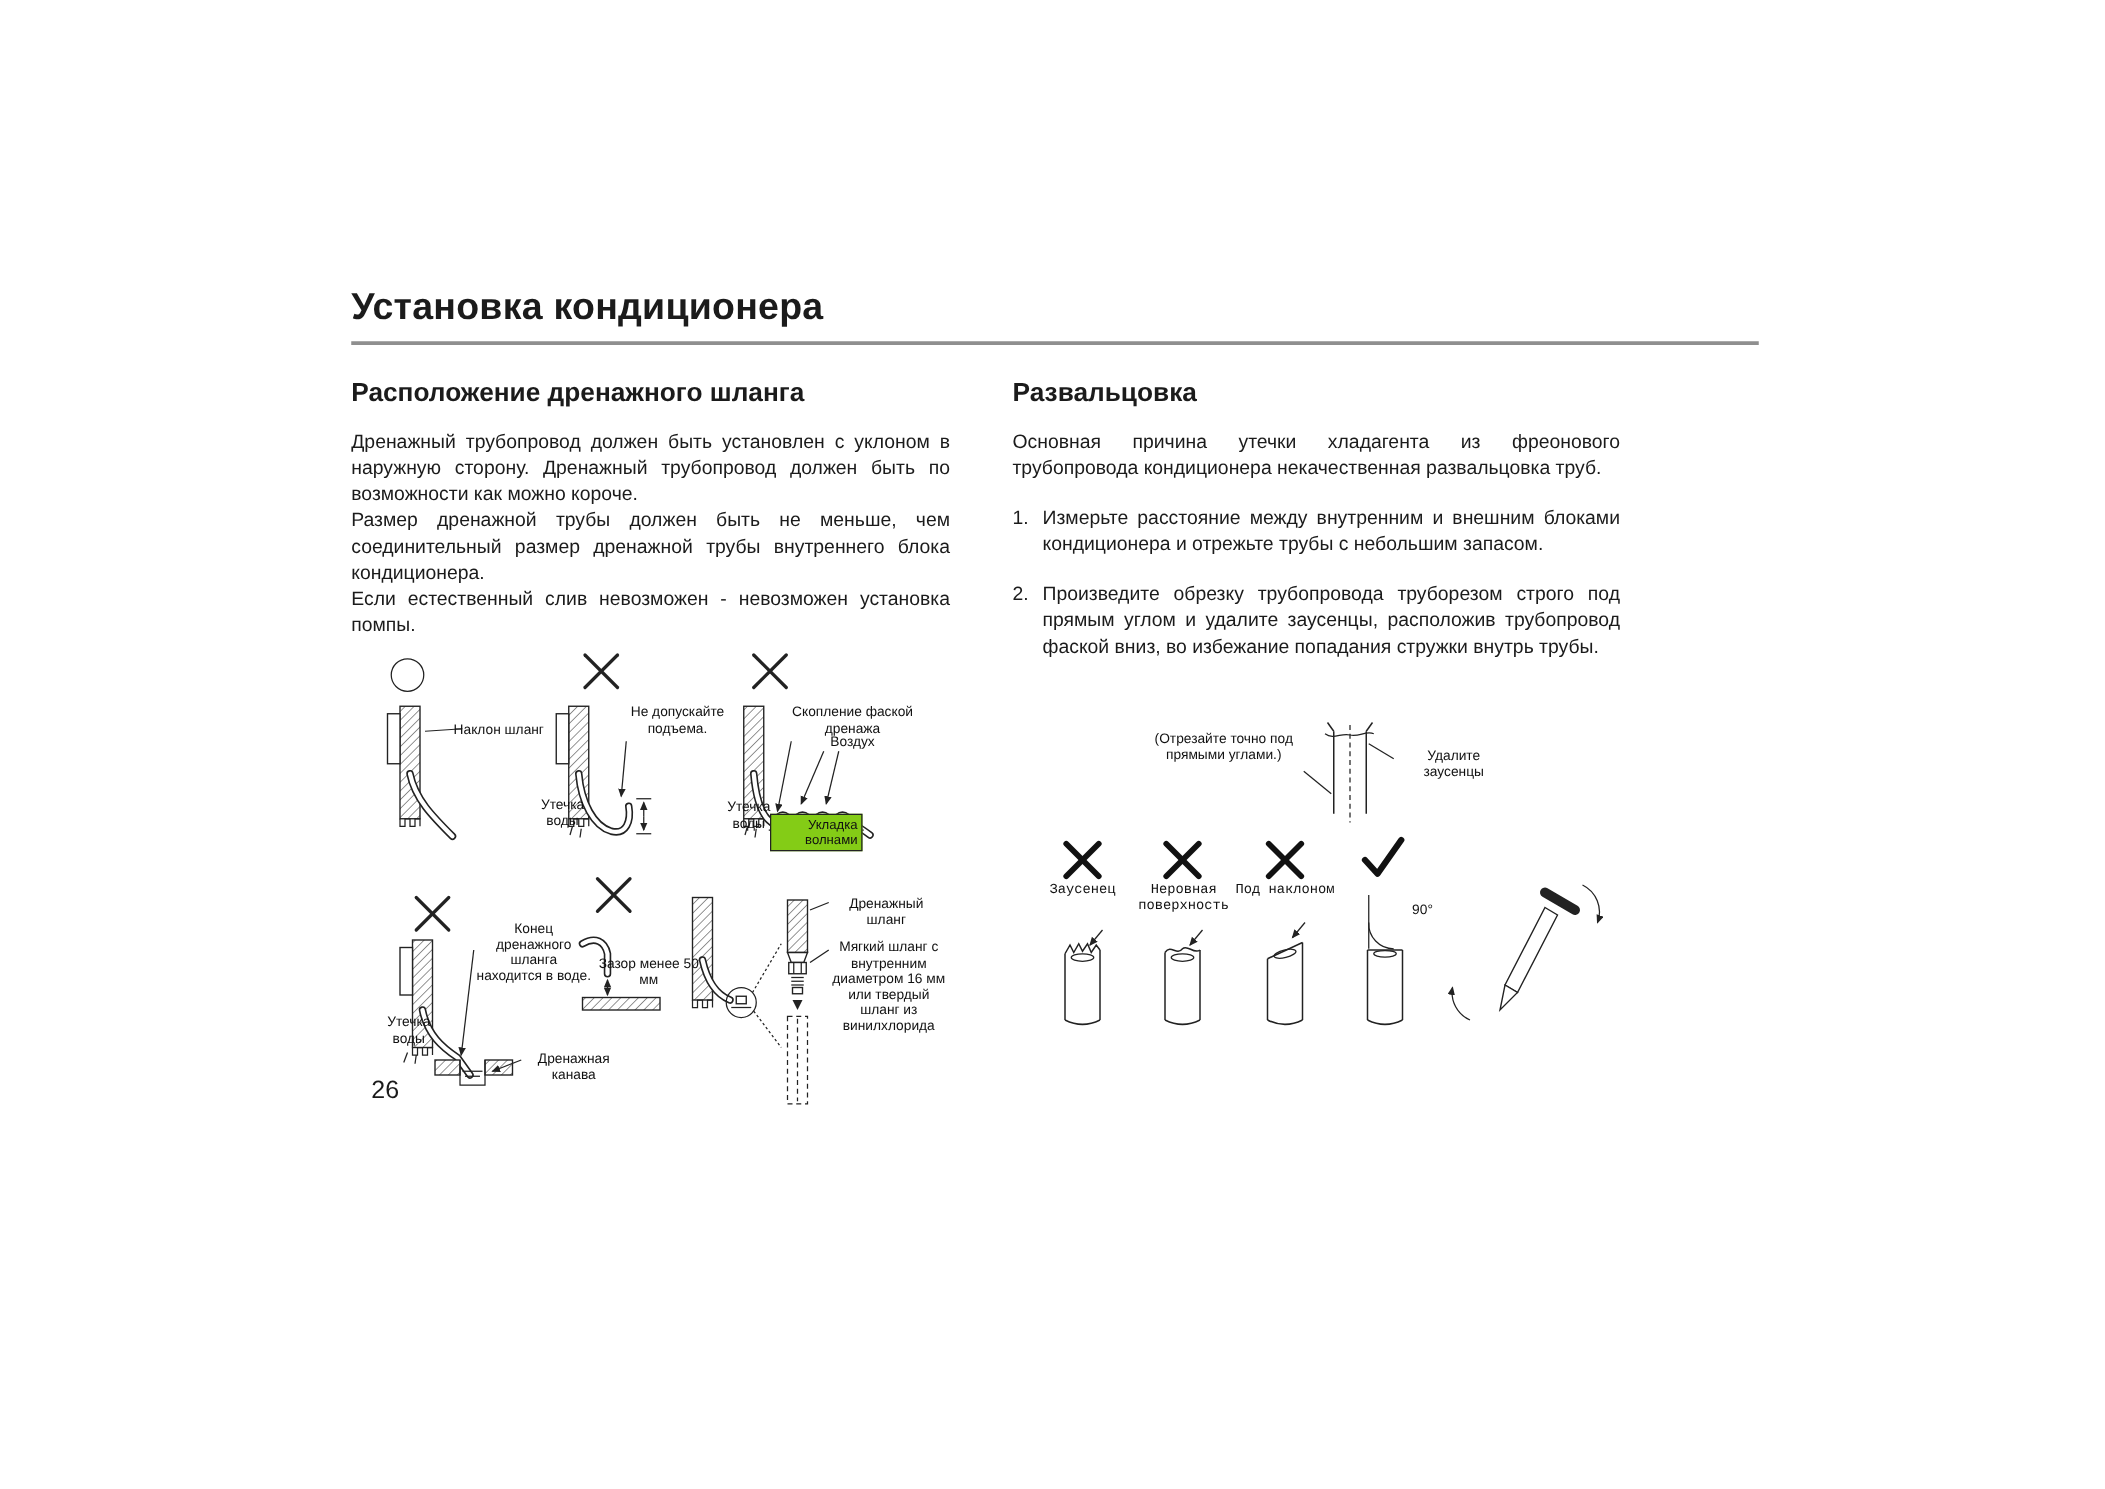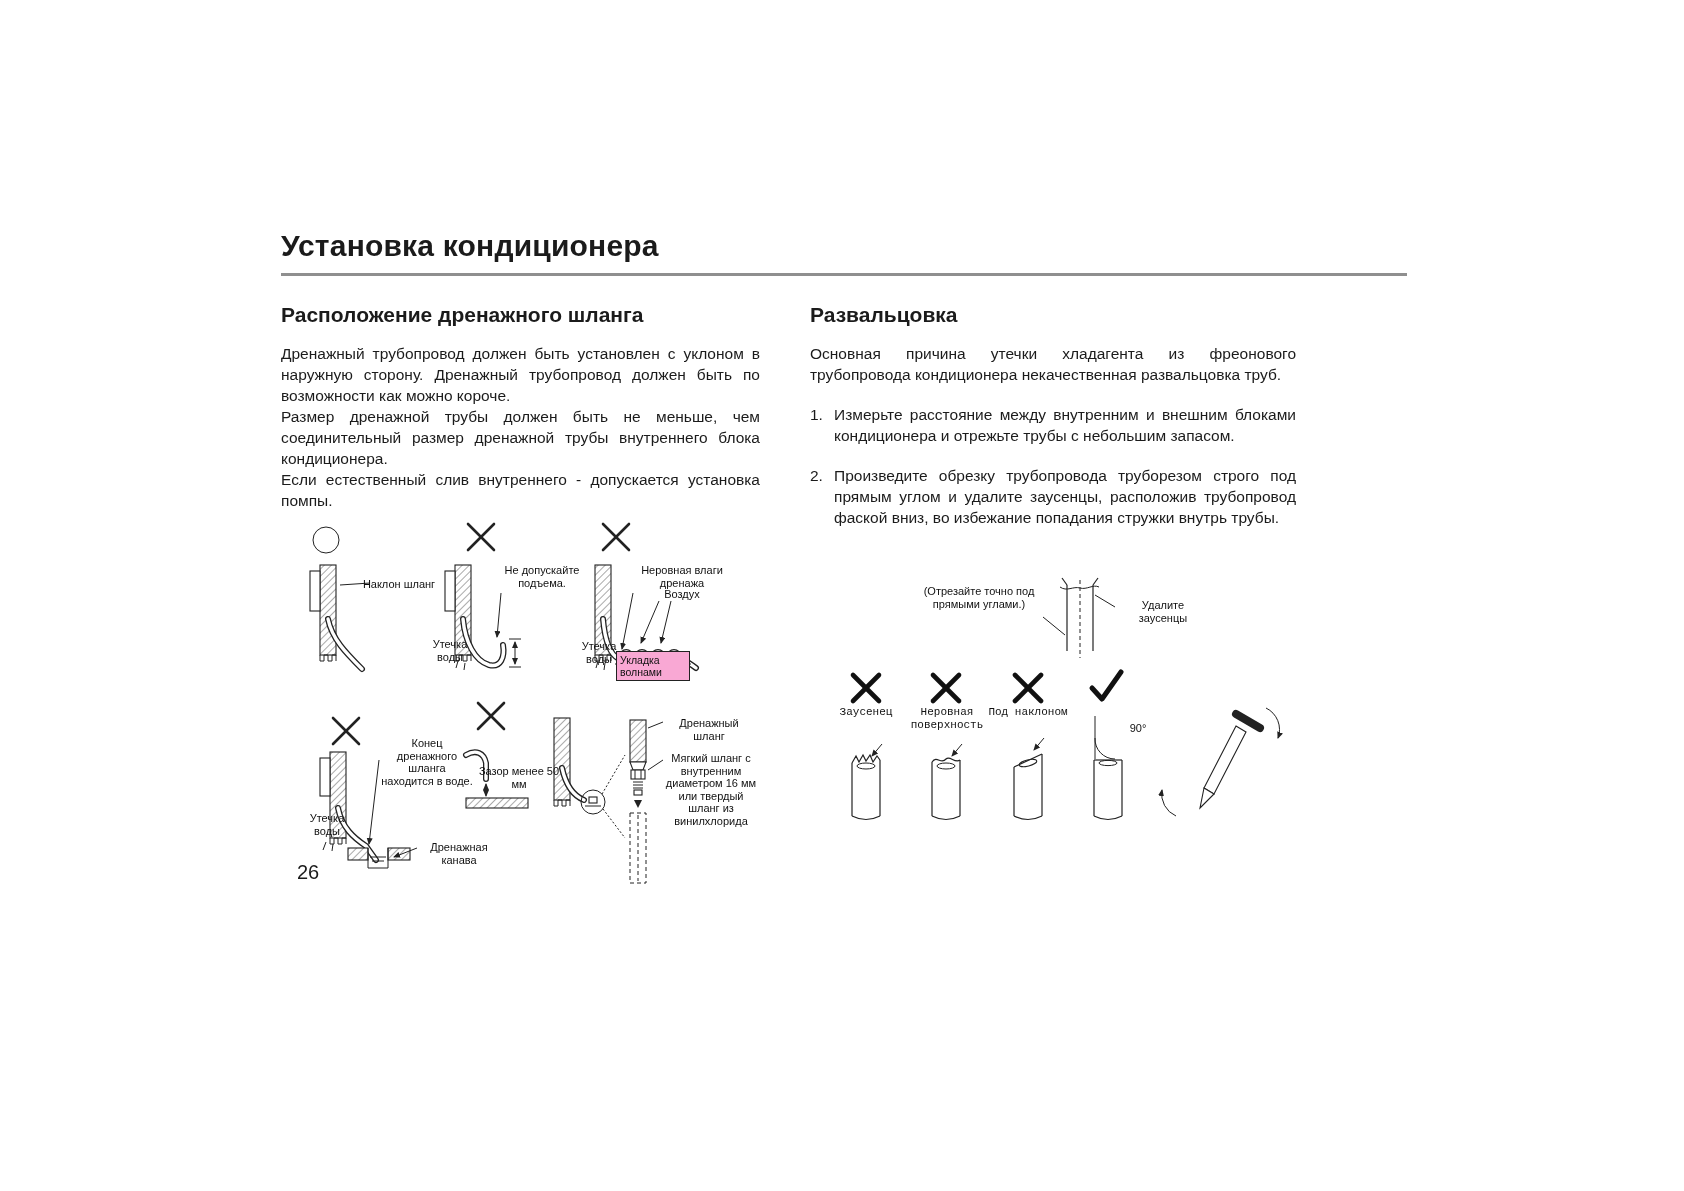--- a/index.html
+++ b/index.html
@@ -60,7 +60,7 @@
     <h2>Расположение дренажного шланга</h2>
     <p>Дренажный трубопровод должен быть установлен с уклоном в наружную сторону. Дренажный трубопровод должен быть по возможности как можно короче.</p>
     <p class="gap">Размер дренажной трубы должен быть не меньше, чем соединительный размер дренажной трубы внутреннего блока кондиционера.</p>
-    <p>Если естественный слив внутреннего - допускается установка помпы.</p>
+    <p>Если естественный слив невозможен - невозможен установка помпы.</p>
   </div>
 
   <div class="col right-col">

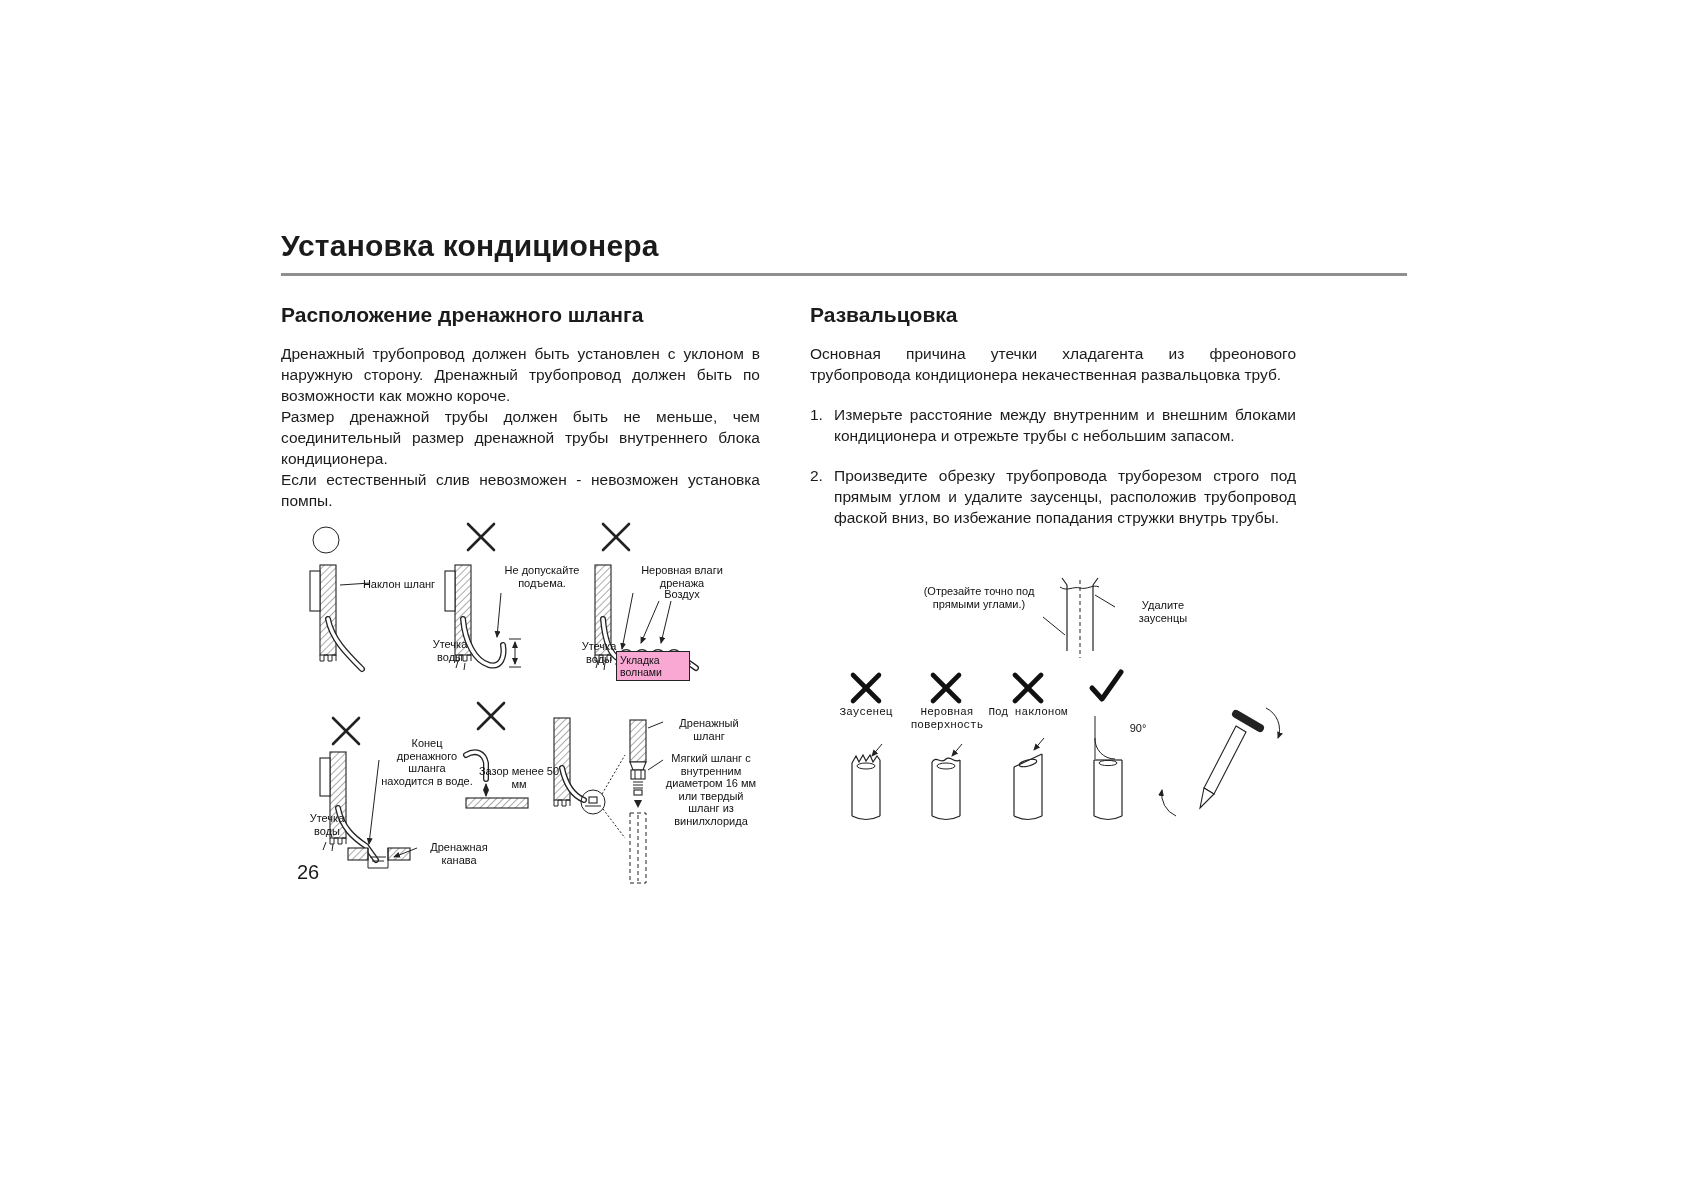--- a/index.html
+++ b/index.html
@@ -178,7 +178,7 @@
     <div class="lab" style="left:78px;  top:63px;  width:80px;">Наклон шланг</div>
     <div class="lab" style="left:217px; top:49px;  width:88px;">Не допускайте подъема.</div>
     <div class="lab" style="left:143px; top:123px; width:52px;">Утечка воды</div>
-    <div class="lab" style="left:352px; top:49px;  width:98px;">Неровная влаги дренажа</div>
+    <div class="lab" style="left:352px; top:49px;  width:98px;">Скопление фаской дренажа</div>
     <div class="lab" style="left:375px; top:73px;  width:52px;">Воздух</div>
     <div class="lab" style="left:292px; top:125px; width:52px;">Утечка воды</div>
     <div class="lab box" style="left:335px; top:136px; width:74px;">Укладка волнами</div>

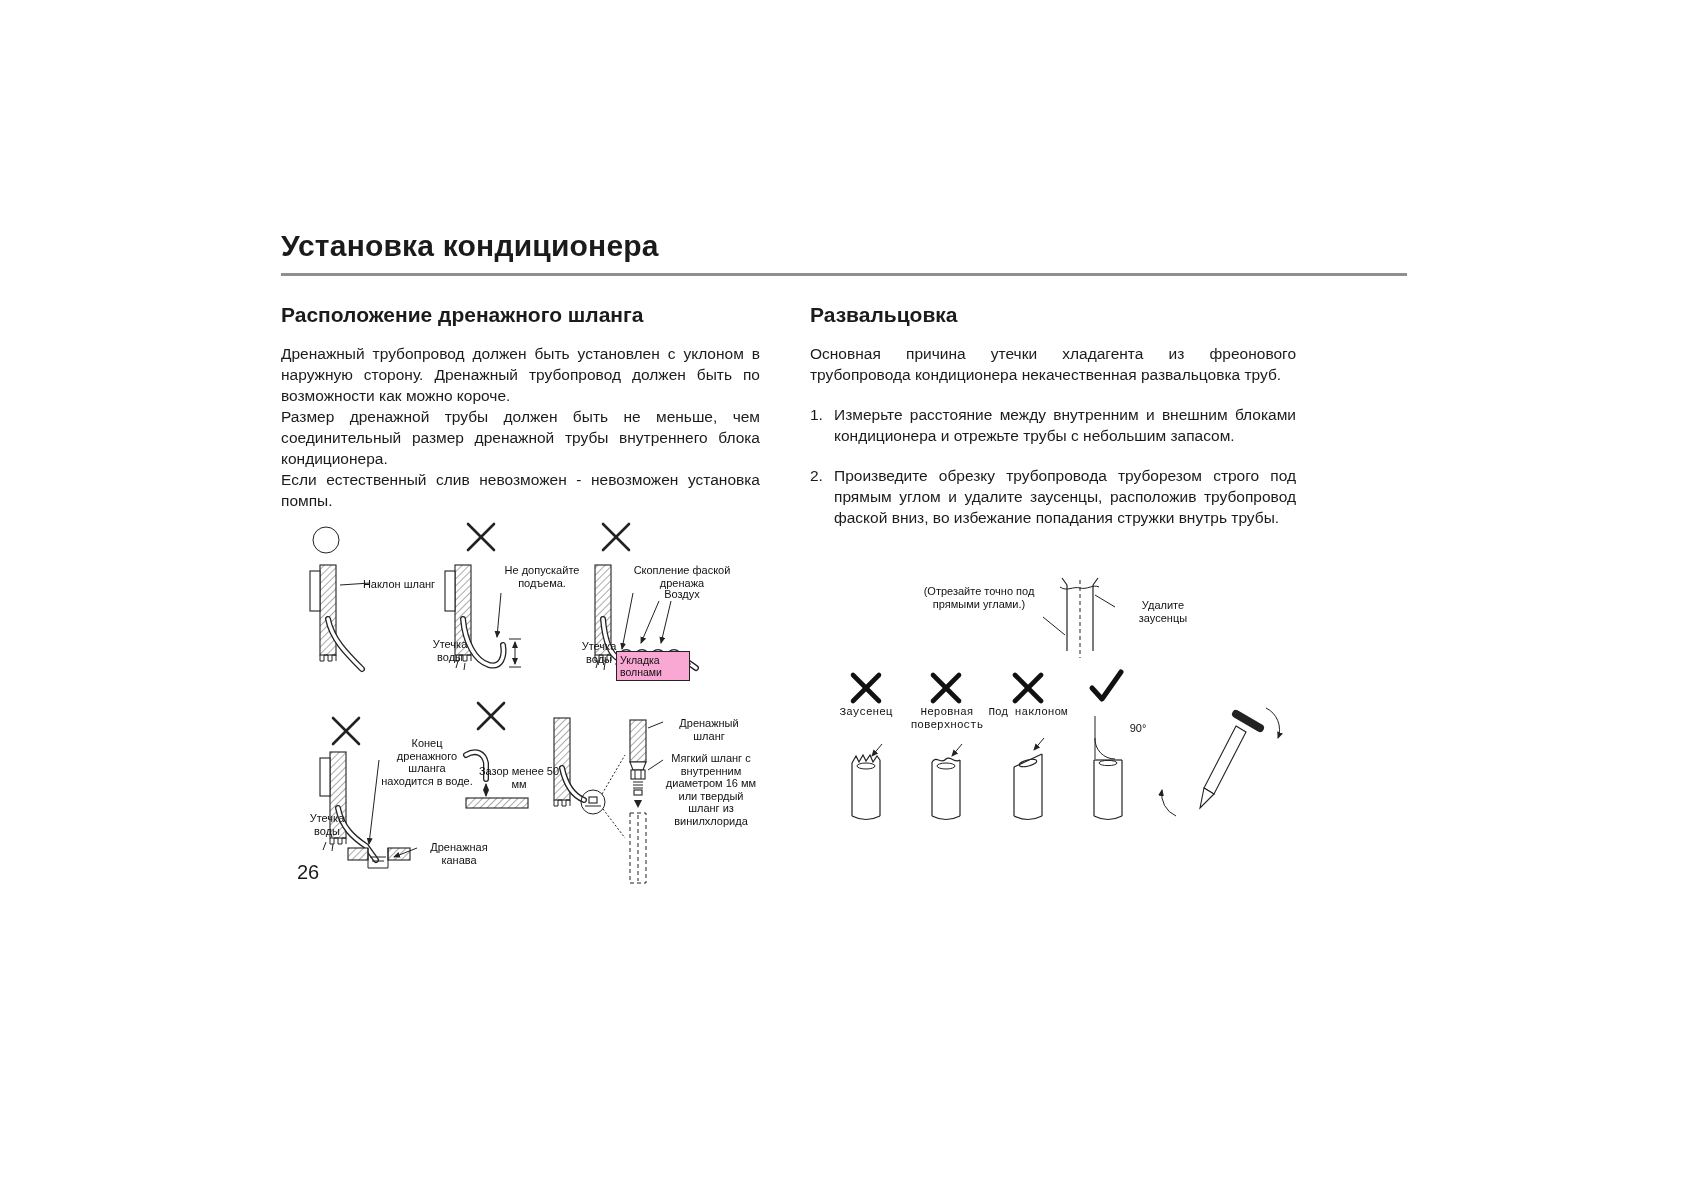--- a/index.html
+++ b/index.html
@@ -22,7 +22,7 @@
   .dsvg { position:absolute; overflow:visible; display:block; }
   .lab { position:absolute; font-size:11px; line-height:12.5px; color:#111;text-align:center; }
   .lab.c { text-align:center;font-family:Liberation Mono, monospace; }
-  .box { border:1px solid #222; padding:2px 3px; text-align:left; font-size:10.5px; line-height:12px; background:#f9a8d4; }
+  .box { border:1px solid #222; padding:2px 3px; text-align:right; font-size:10.5px; line-height:12px; background:#84cc16; }
   .pageno { position:absolute; left:297px; top:861px; font-size:20px; }
   svg { overflow:visible; }
   .ln   { stroke:#222; stroke-width:1.2; fill:none; }

